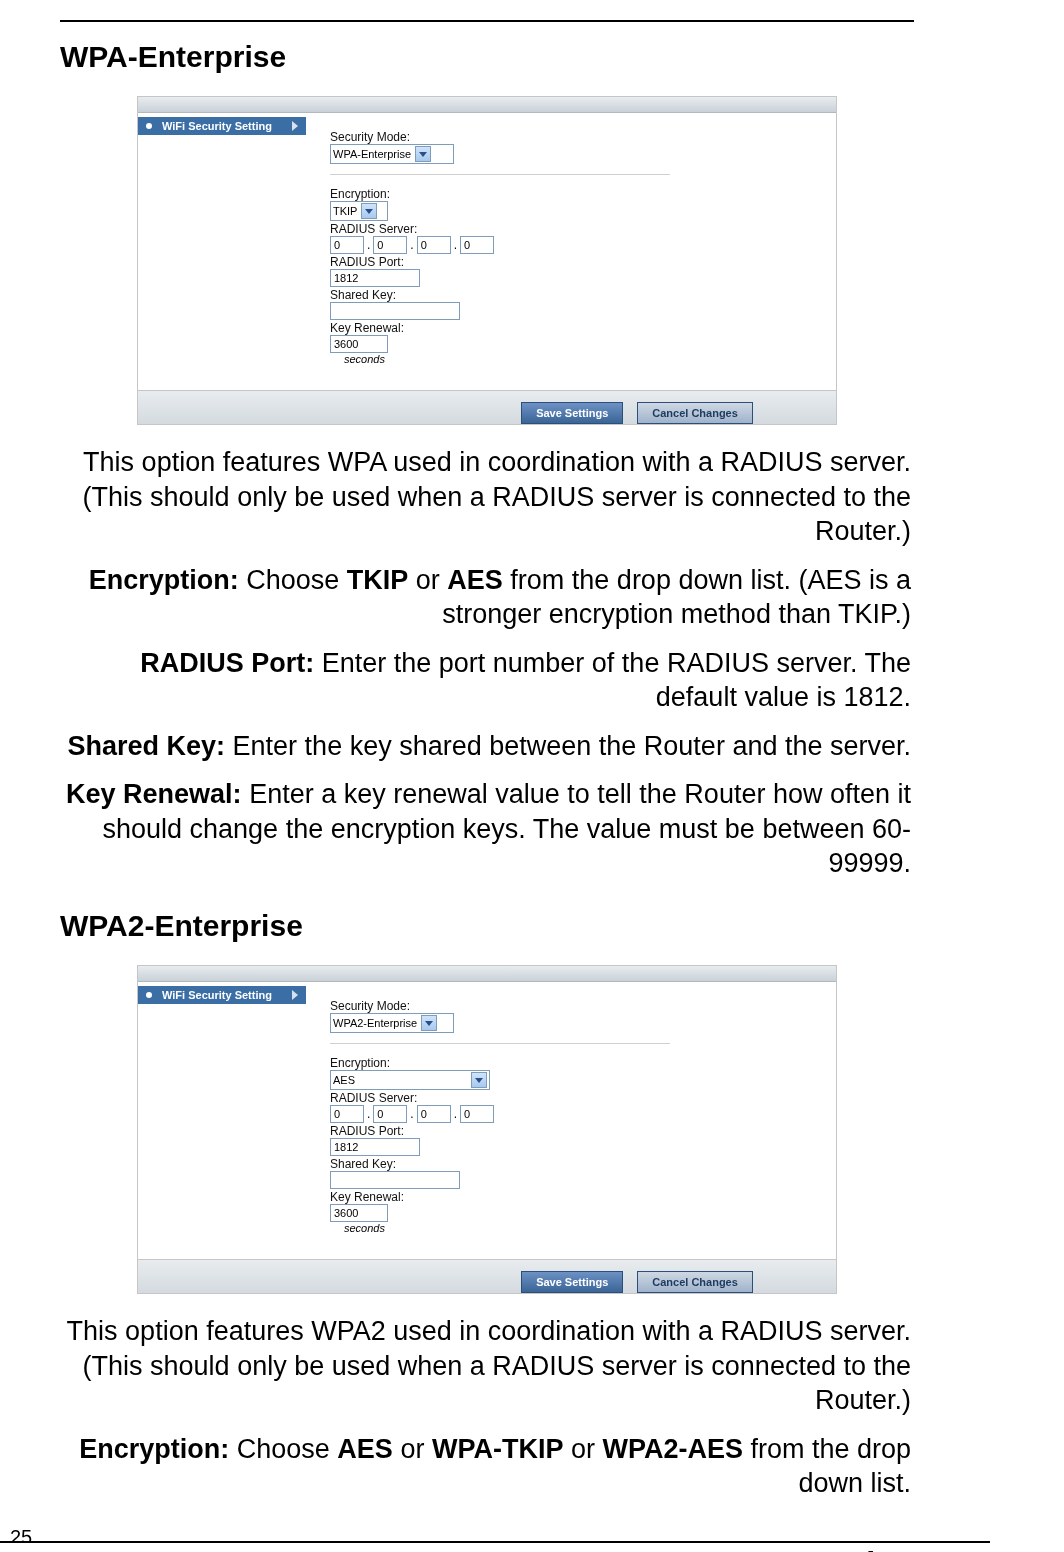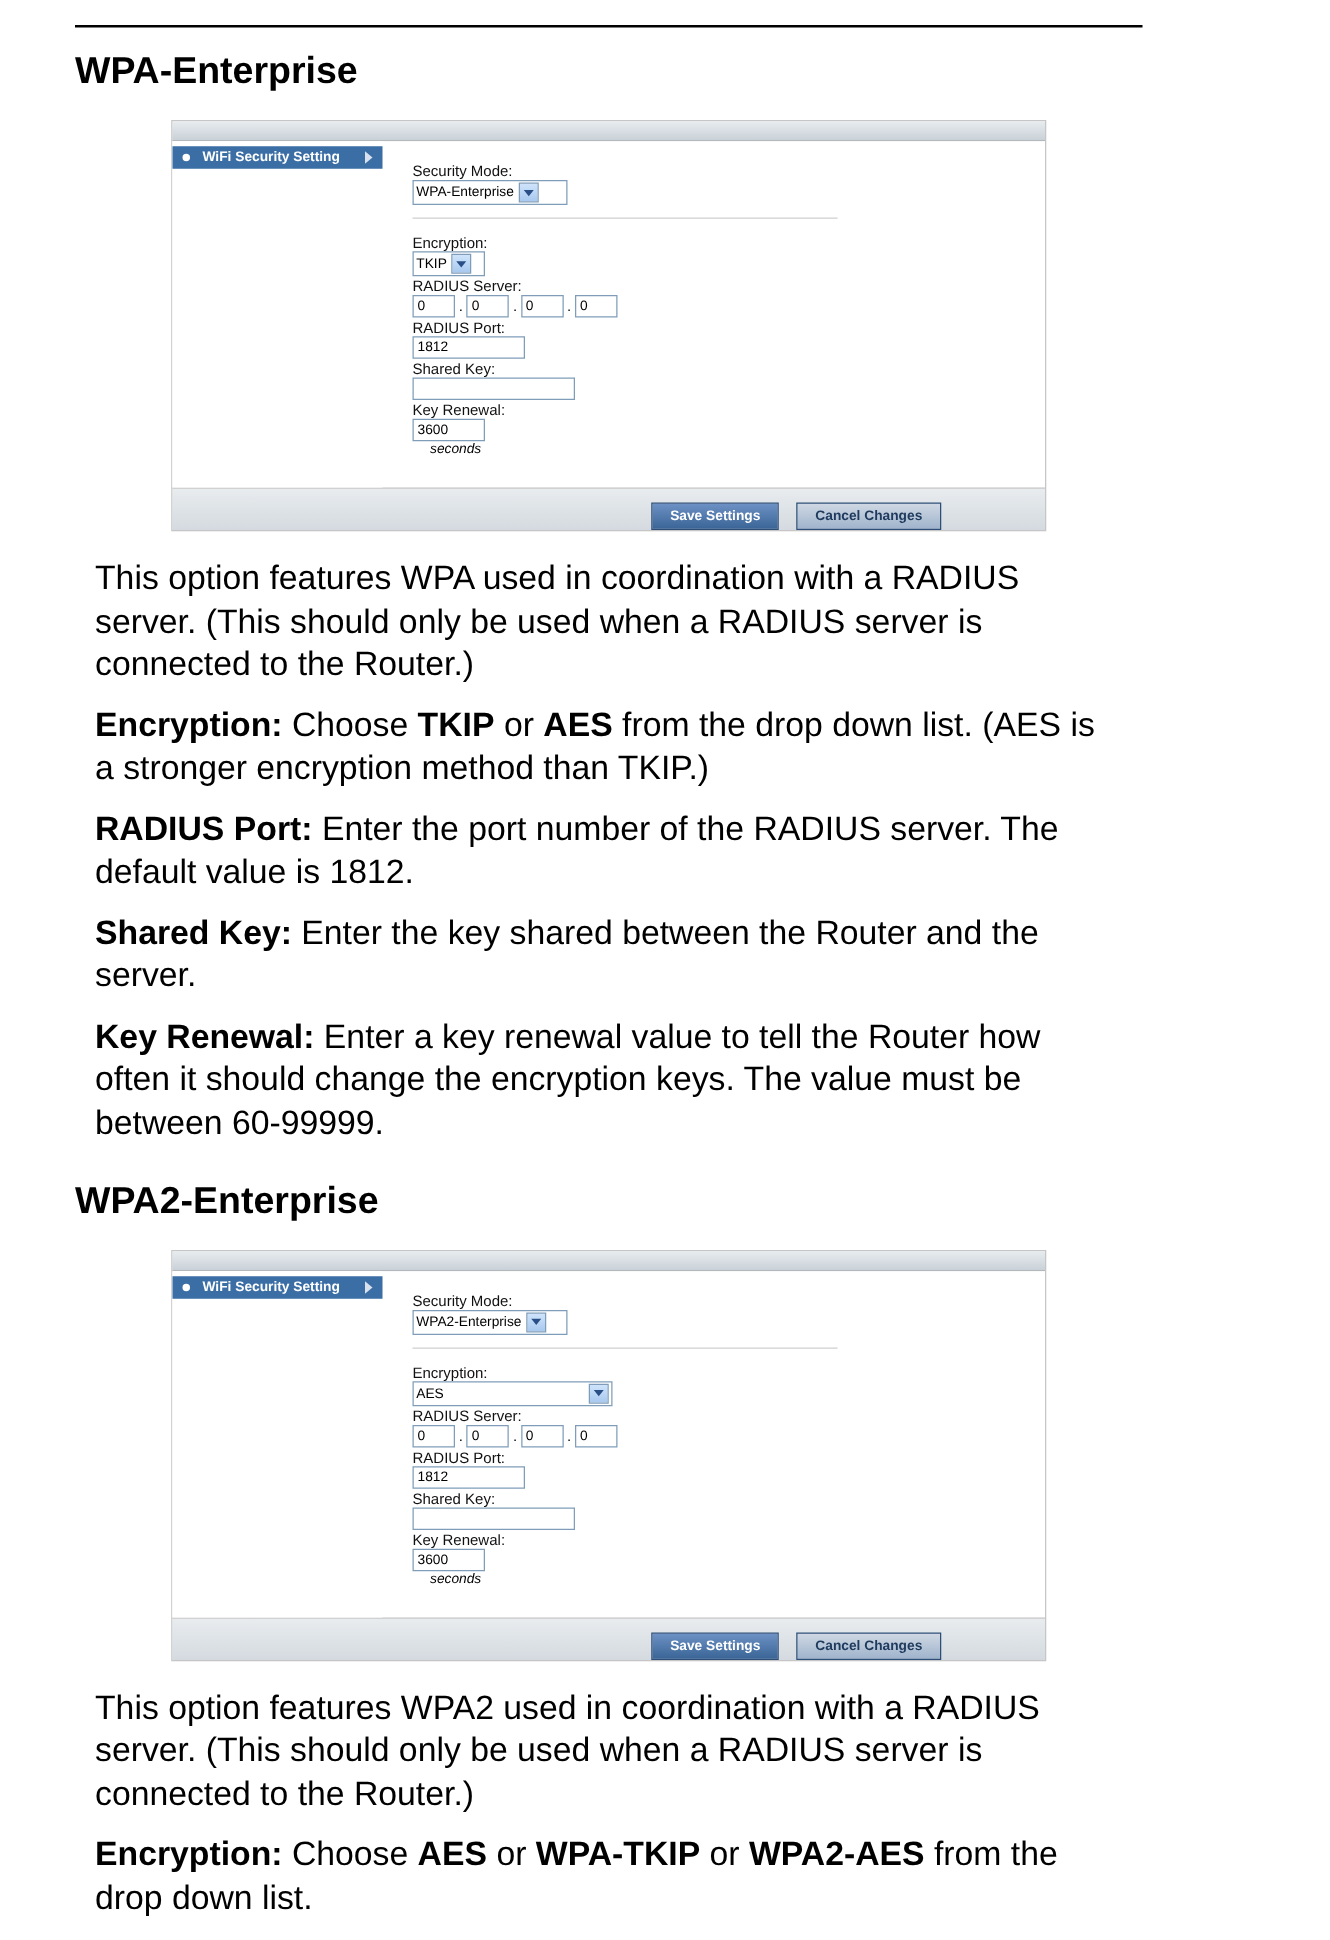--- a/index.html
+++ b/index.html
@@ -7,7 +7,7 @@
   .page { width: 990px; padding: 20px 76px 0 60px; position: relative; }
   .top-rule { border-top: 2px solid #000; margin-bottom: 18px; }
   .section-title { font-size: 30px; font-weight: bold; margin: 10px 0 22px 0; }
-  .body-text { font-size: 27px; line-height: 1.28; margin: 14px 16px; }
+  .body-text { font-size: 27px; line-height: 1.28; margin: 14px 3px; text-align: right; }
   .body-text b { font-weight: bold; }
   .page-number { position: absolute; bottom: 36px; left: 10px; font-size: 20px; }
   .footer-bar { position: absolute; bottom: 0; left: 0; right: 0; height: 44px; background: #fff; border-top: 2px solid #000; display: flex; justify-content: flex-end; align-items: center; padding-right: 26px; }

